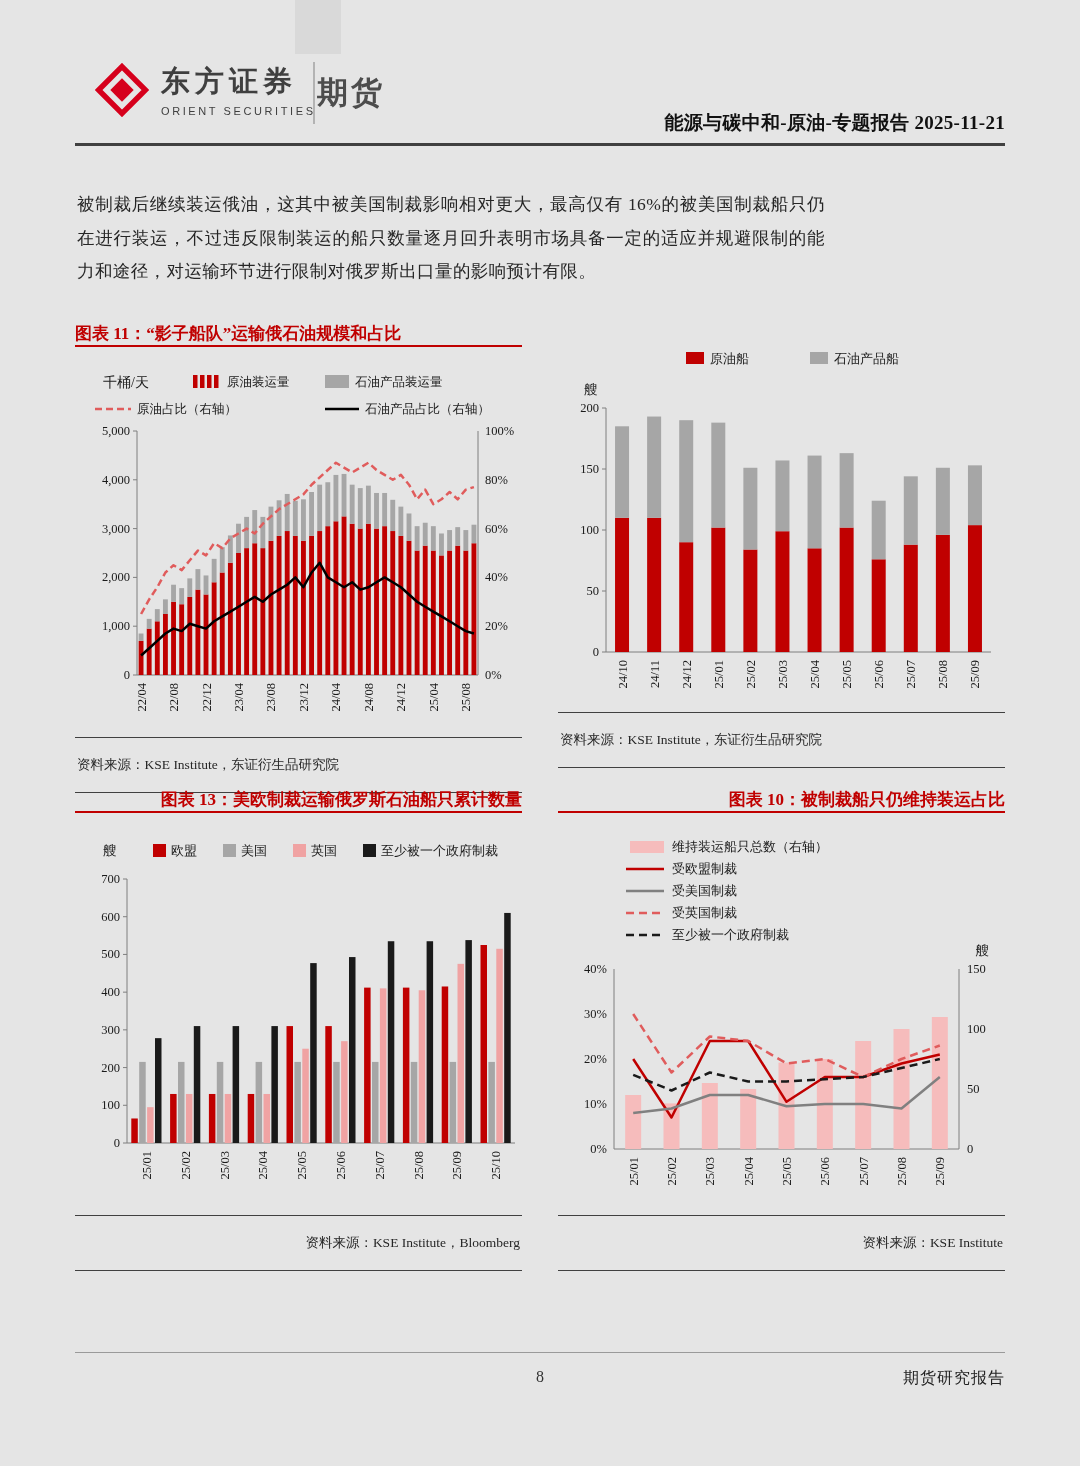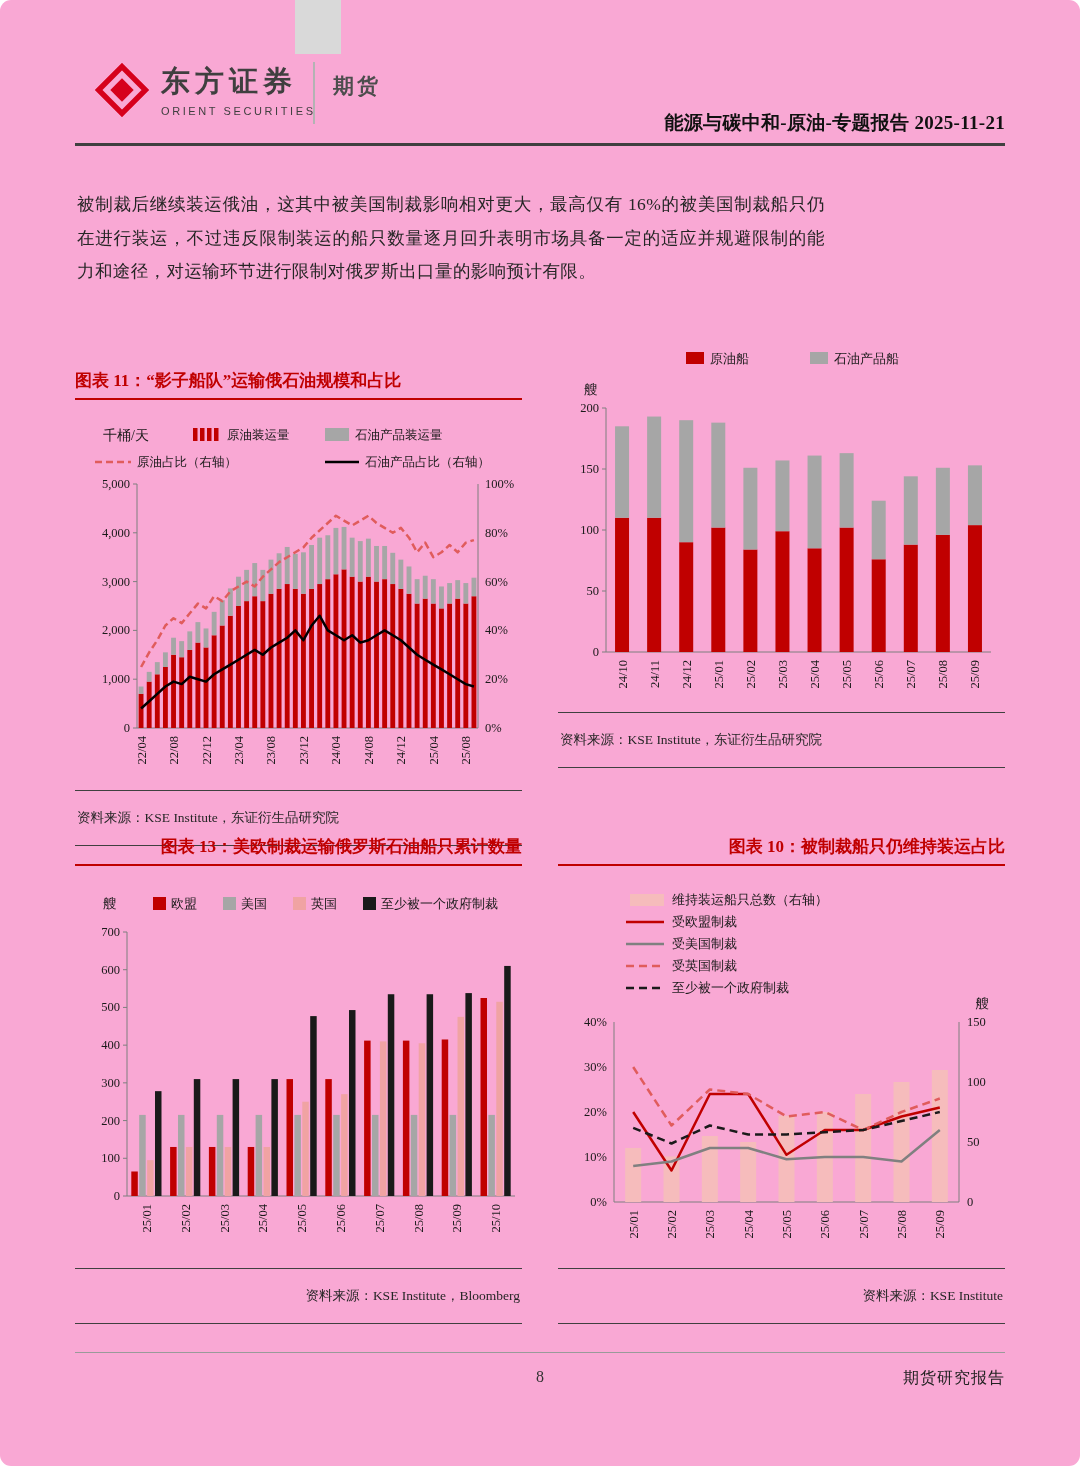--- a/index.html
+++ b/index.html
@@ -5,7 +5,7 @@
   *{margin:0;padding:0;box-sizing:border-box}
   html,body{background:#ffffff}
   body{font-family:"Liberation Serif",serif;}
-  .page{position:relative;width:1080px;height:1466px;background:#f9a8d4;overflow:hidden;margin:0 auto;border-radius:11px;}
+  .page{position:relative;width:1080px;height:1466px;background:#e5e5e5;overflow:hidden;margin:0 auto;}
   .gray-block{position:absolute;left:295px;top:0;width:46px;height:54px;background:#d9d9d9;}
   .brand{position:absolute;left:95px;top:62px;display:flex;align-items:center;gap:12px;}
   .logo-mark{width:54px;height:54px;display:block;}

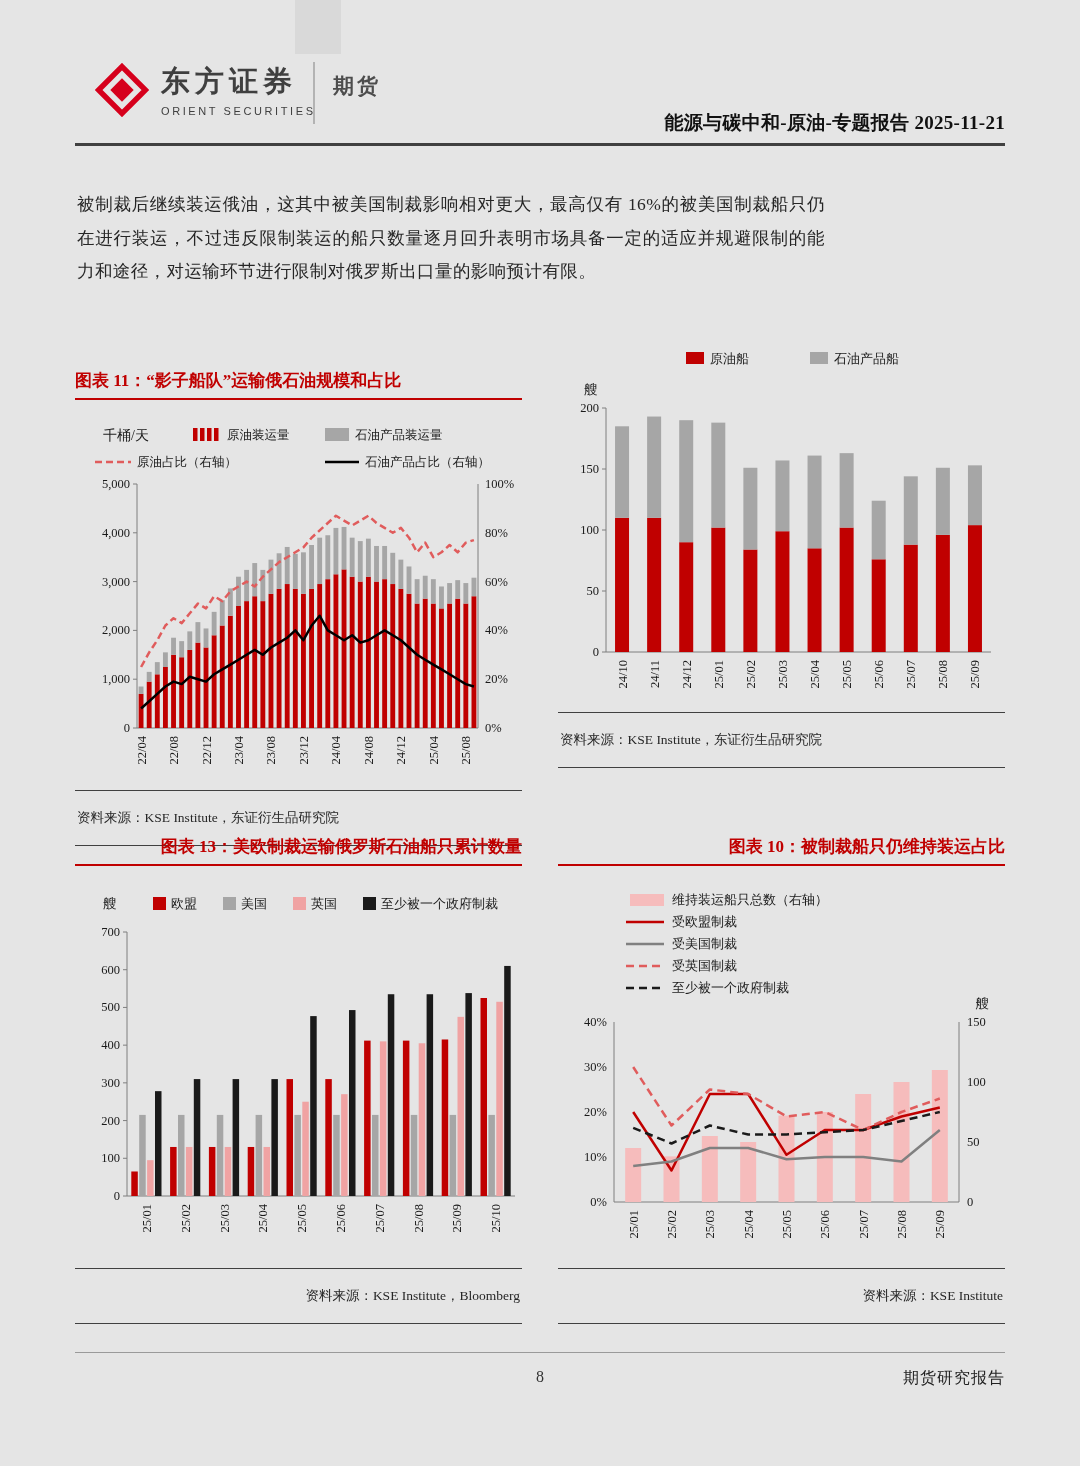--- a/index.html
+++ b/index.html
@@ -12,7 +12,7 @@
   .brand-cn{font-size:29px;font-weight:bold;color:#3f3f3f;letter-spacing:5px;font-family:"Liberation Sans",sans-serif;white-space:nowrap;}
   .brand-en{font-size:11px;color:#3f3f3f;letter-spacing:2.6px;margin-top:3px;font-family:"Liberation Sans",sans-serif;white-space:nowrap;}
   .header-divider{position:absolute;left:313px;top:62px;width:1.5px;height:62px;background:#b3b3b3;}
-  .division{position:absolute;left:333px;top:72px;font-size:21px;font-weight:bold;color:#4d4d4d;font-family:Liberation Mono, monospace;letter-spacing:3px;}
+  .division{position:absolute;left:317px;top:72px;font-size:31px;font-weight:bold;color:#4d4d4d;font-family:Liberation Mono, monospace;letter-spacing:3px;}
   .report-line{position:absolute;right:75px;top:110px;font-size:19px;font-weight:bold;color:#111;letter-spacing:0.3px;}
   .header-rule{position:absolute;left:75px;right:75px;top:143px;height:3px;background:#404040;}
   .paragraph{position:absolute;left:77px;top:188px;width:748px;font-size:17.5px;line-height:1.92;color:#262626;text-align:justify;letter-spacing:0.4px;font-family:Liberation Serif, serif;}

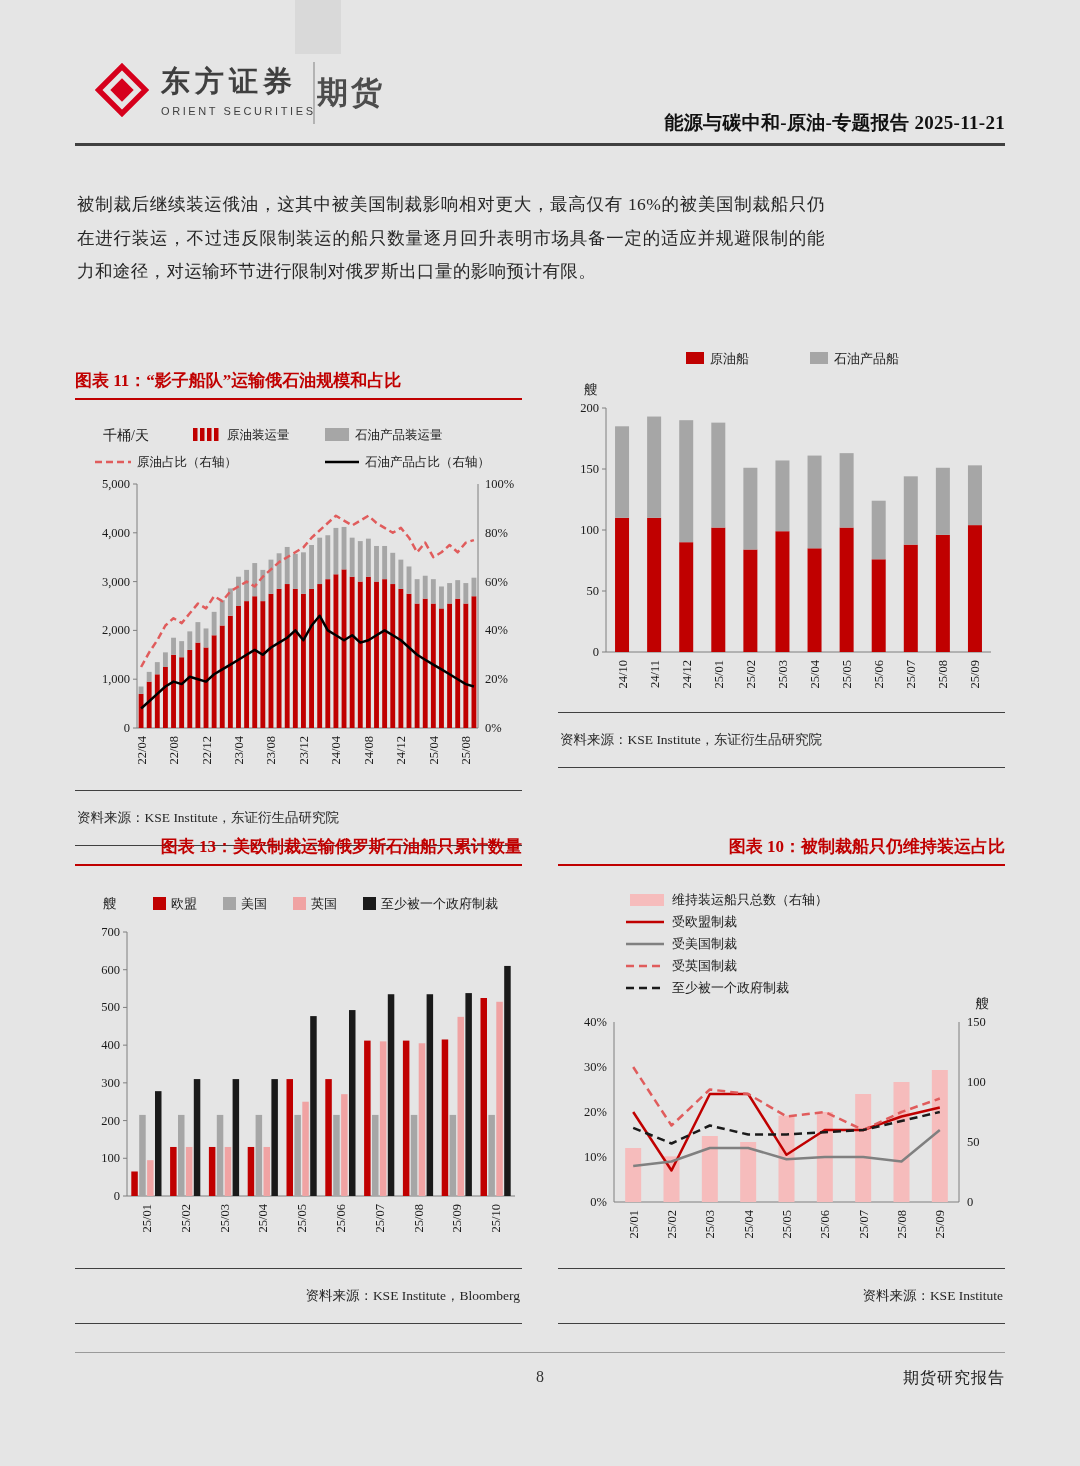--- a/index.html
+++ b/index.html
@@ -20,7 +20,7 @@
   .figrow-1{top:322px;}
   .figrow-2{top:788px;text-align:right;}
   .figure{flex:1;min-width:0;}
-  .figure-title{color:#c00000;font-weight:bold;font-size:17px;padding-bottom:6px;border-bottom:2.5px solid #c00000;white-space:nowrap;margin-top:47px;}
+  .figure-title{color:#c00000;font-weight:bold;font-size:17px;border-bottom:2.5px solid #c00000;white-space:nowrap;}
   .chart{margin-top:20px;}
   .figure-source{margin-top:6px;border-top:1.2px solid #404040;border-bottom:1.2px solid #404040;padding:18px 2px;font-size:13.5px;color:#262626;}
   .footer-rule{position:absolute;left:75px;right:75px;top:1352px;height:1px;background:#9a9a9a;}

